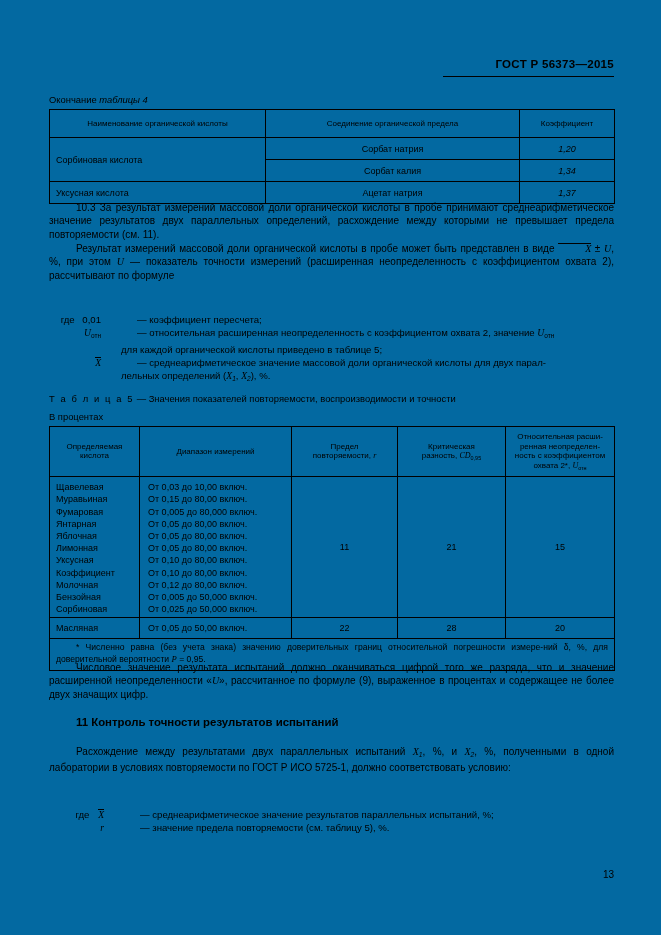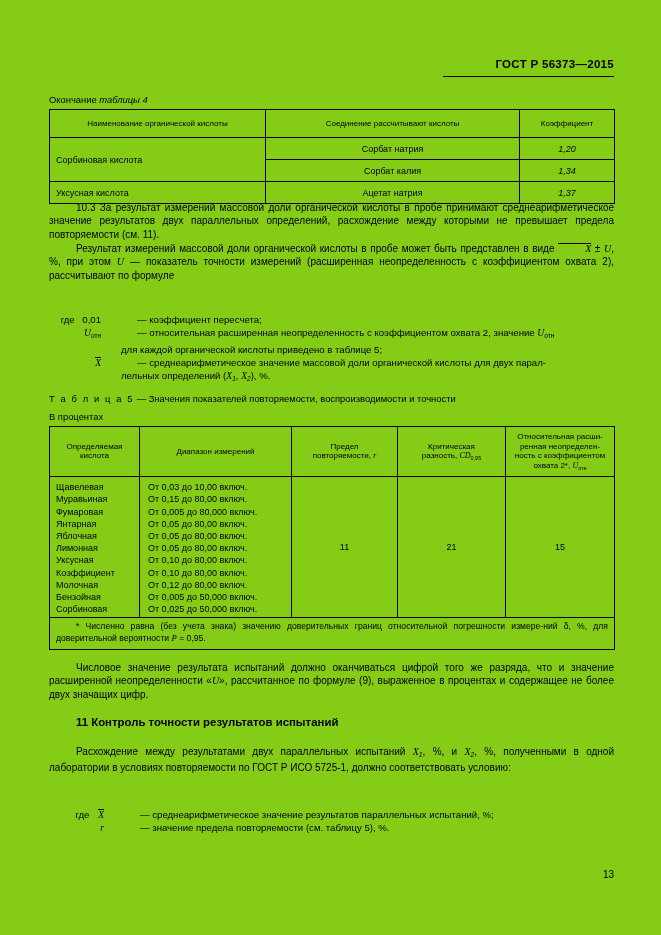--- a/index.html
+++ b/index.html
@@ -17,7 +17,7 @@
     width: 661px;
     height: 935px;
     margin: 0 auto;
-    background: #84cc16;
+    background: #0369a1;
     overflow: hidden;
     box-sizing: border-box;
   }

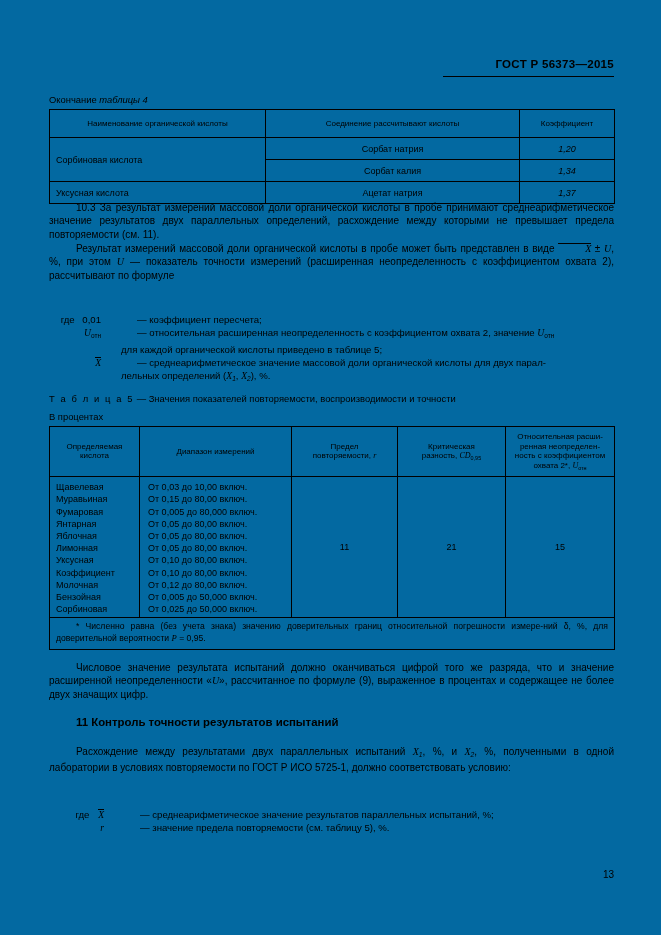--- a/index.html
+++ b/index.html
@@ -231,7 +231,7 @@
           <tbody>
             <tr class="hdr outer-top thick-bottom">
               <td class="thick-left">Наименование органической кислоты</td>
-              <td>Соединение рассчитывают кислоты</td>
+              <td>Соединение органической предела</td>
               <td class="thick-right">Коэффициент</td>
             </tr>
             <tr>

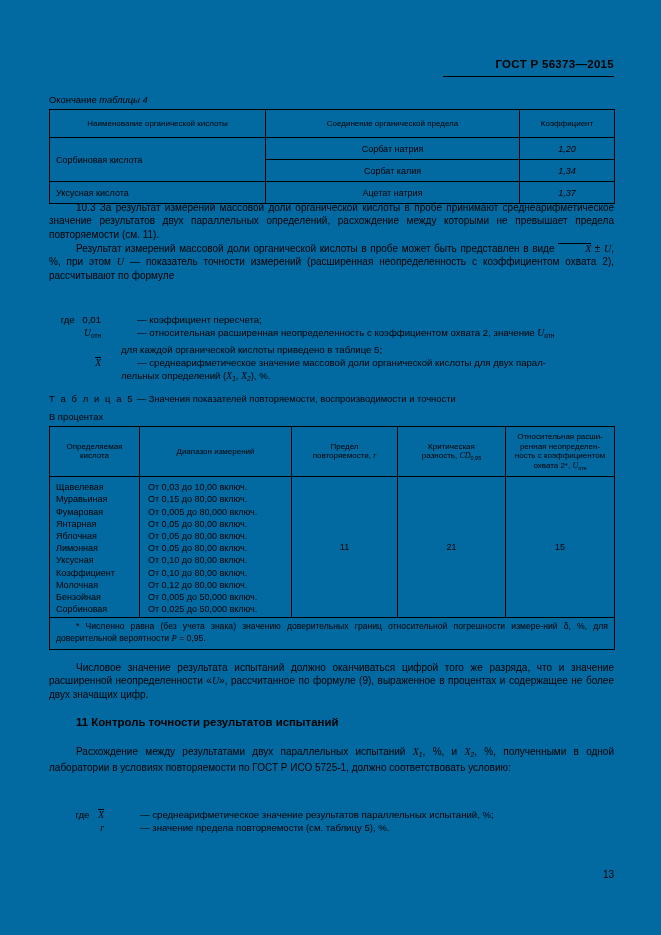--- a/index.html
+++ b/index.html
@@ -362,6 +362,13 @@
             <td class="c-num">21</td>
             <td class="c-num thick-right">15</td>
           </tr>
+          <tr>
+            <td class="c-acid thick-left" style="height:16px">Масляная</td>
+            <td class="c-range">От 0,05 до 50,00 включ.</td>
+            <td class="c-num">22</td>
+            <td class="c-num">28</td>
+            <td class="c-num thick-right">20</td>
+          </tr>
           <tr class="thick-bottom">
             <td class="foot-cell thick-left thick-right" colspan="5">
               <span class="ind"></span><span>*</span><span> Численно равна (без учета знака) значению доверительных границ относительной погрешности измере-</span><span>ний δ, %, для доверительной вероятности </span><span class="mvar">P</span><span> = 0,95.</span>

